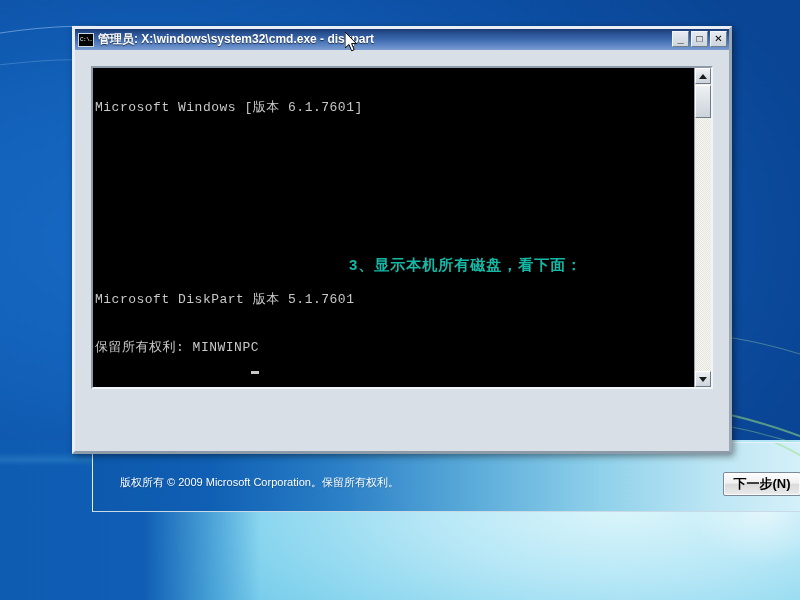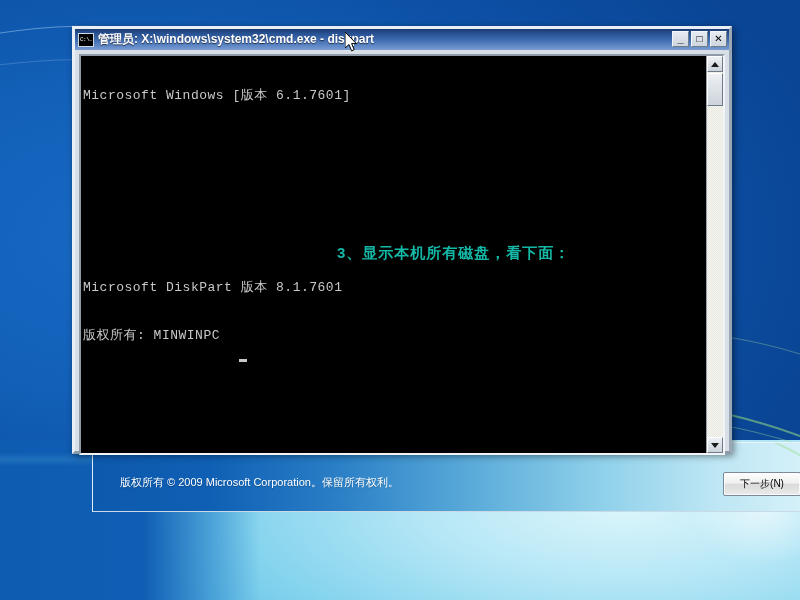--- a/index.html
+++ b/index.html
@@ -200,8 +200,8 @@
 
   #cmd-client {
     position: relative;
-    margin: 4px;
-    height: 401px;
+    margin: 16px;
+    height: 323px;
     background: #000;
     border: 2px solid;
     border-color: #8e9aa7 #f2f5f8 #f2f5f8 #8e9aa7;

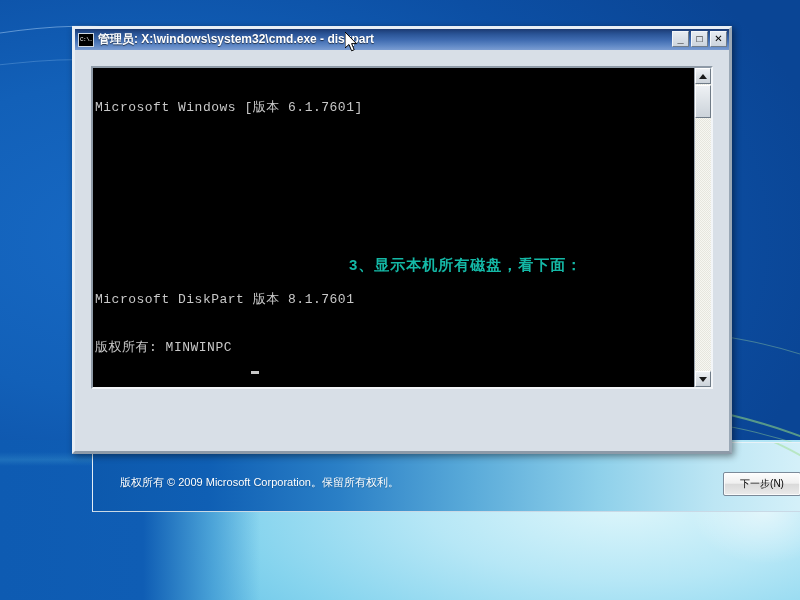--- a/index.html
+++ b/index.html
@@ -337,7 +337,7 @@
         <div class="console-line"></div>
         <div class="console-line"></div>
         <div class="console-line"></div>
-        <div class="console-line">Microsoft DiskPart 版本 8.1.7601</div>
+        <div class="console-line">Microsoft DiskPart 版本 5.1.7601</div>
         <div class="console-line">版权所有: MINWINPC</div>
         
         

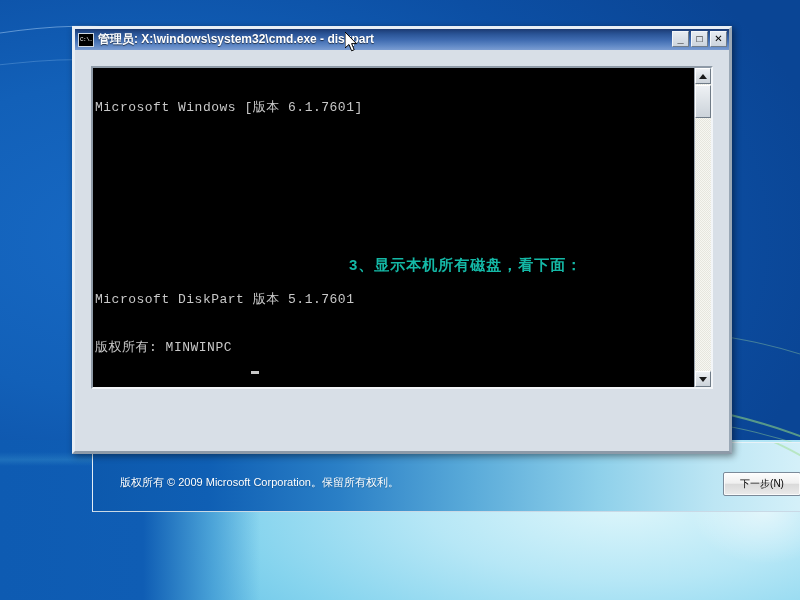--- a/index.html
+++ b/index.html
@@ -338,7 +338,7 @@
         <div class="console-line"></div>
         <div class="console-line"></div>
         <div class="console-line">Microsoft DiskPart 版本 5.1.7601</div>
-        <div class="console-line">版权所有: MINWINPC</div>
+        <div class="console-line">保留所有权利: MINWINPC</div>
         
         
         

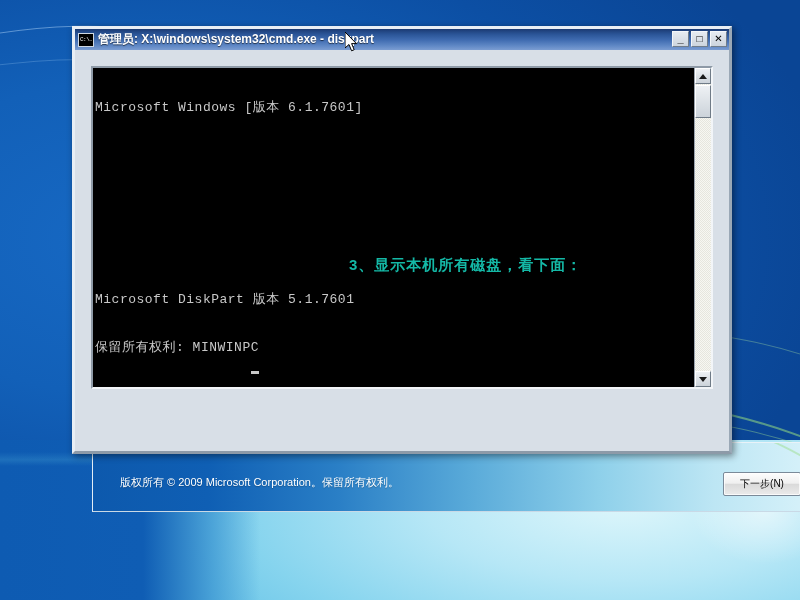--- a/index.html
+++ b/index.html
@@ -114,13 +114,14 @@
     border-radius: 2px;
     background: linear-gradient(to bottom, #fdfdfd 0%, #f0f0f0 46%, #dadada 52%, #ebebeb 100%);
     color: #000;
-    font-size: 10px;
+    font-size: 13px;
     font-family: "Liberation Sans", sans-serif;
     display: flex;
     align-items: center;
     justify-content: center;
     box-shadow: inset 0 0 0 1px rgba(255,255,255,0.75);
     cursor: default;
+    font-weight: bold;
   }
 
   

